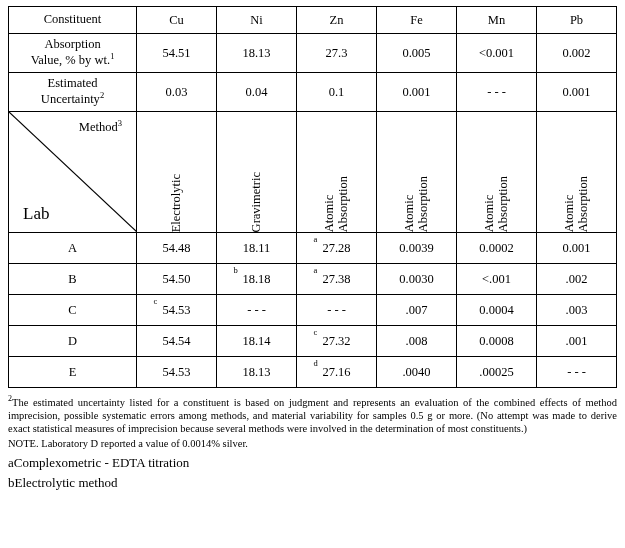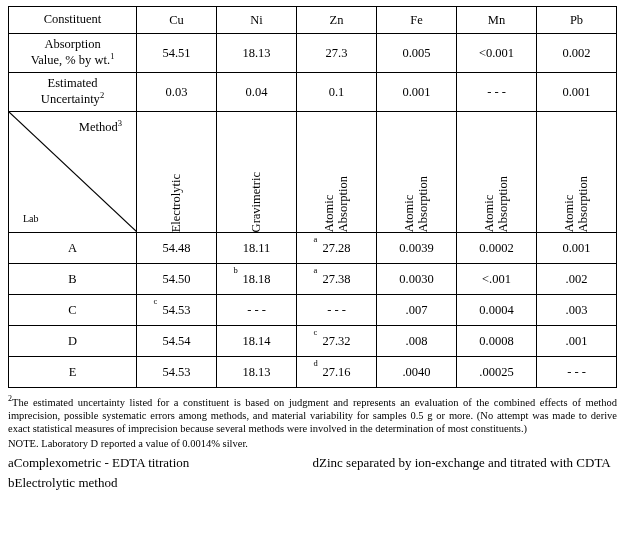--- a/index.html
+++ b/index.html
@@ -80,7 +80,7 @@
     position: absolute;
     bottom: 8px;
     left: 14px;
-    font-size: 10px;
+    font-size: 17px;
   }
 
   td.vert {

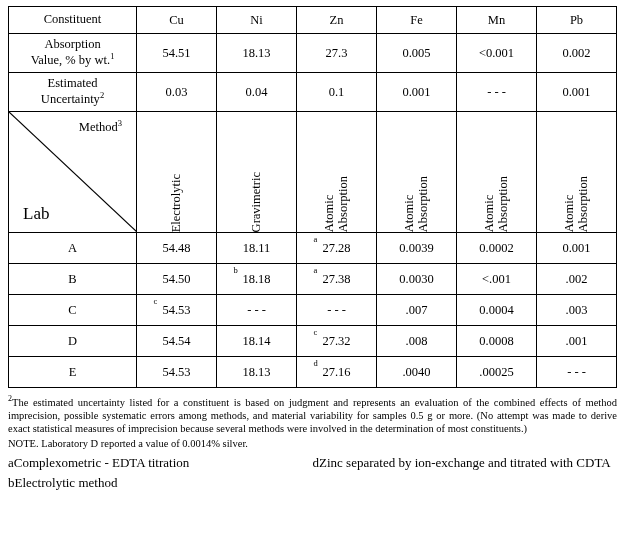--- a/index.html
+++ b/index.html
@@ -296,7 +296,6 @@
       <p><span class="fnmark">b</span><span>Electrolytic method</span></p>
     </div>
     <div class="fcol">
-      <p><span class="fnmark">d</span><span>Zinc separated by ion-exchange and titrated with CDTA</span></p>
     </div>
   </div>
 

